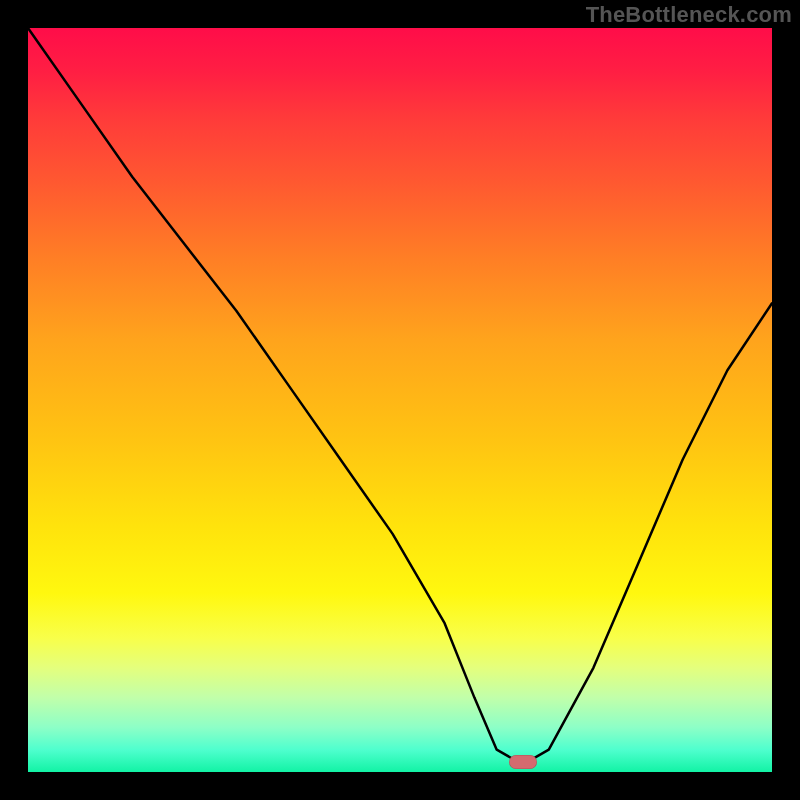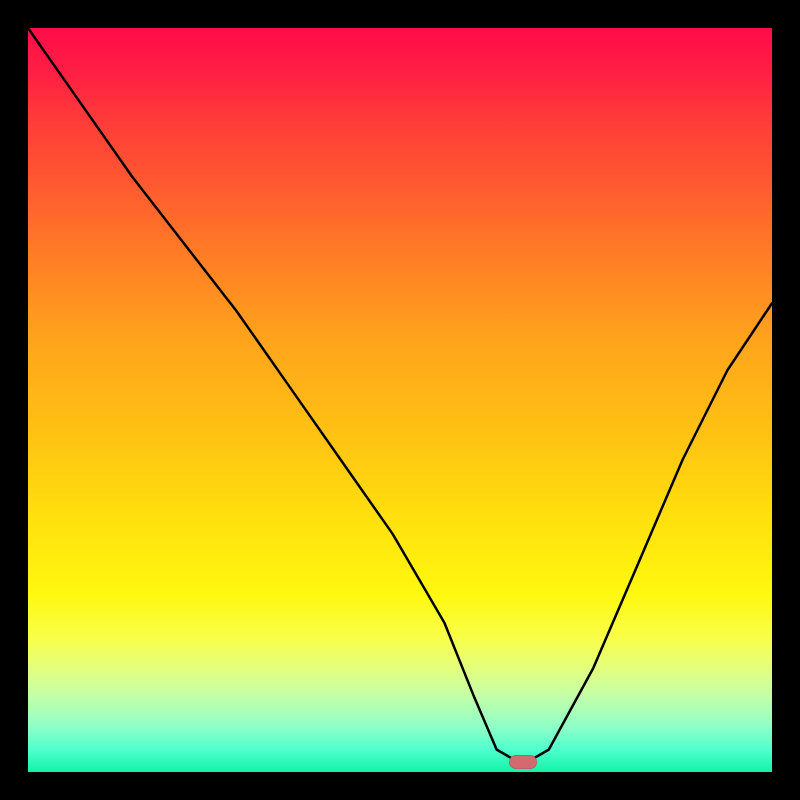--- a/index.html
+++ b/index.html
@@ -83,6 +83,7 @@
 <body>
 
 <div class="frame">
+  <div class="watermark">TheBottleneck.com</div>
 
   <div class="plot">
     <div class="gradient-bg"></div>

